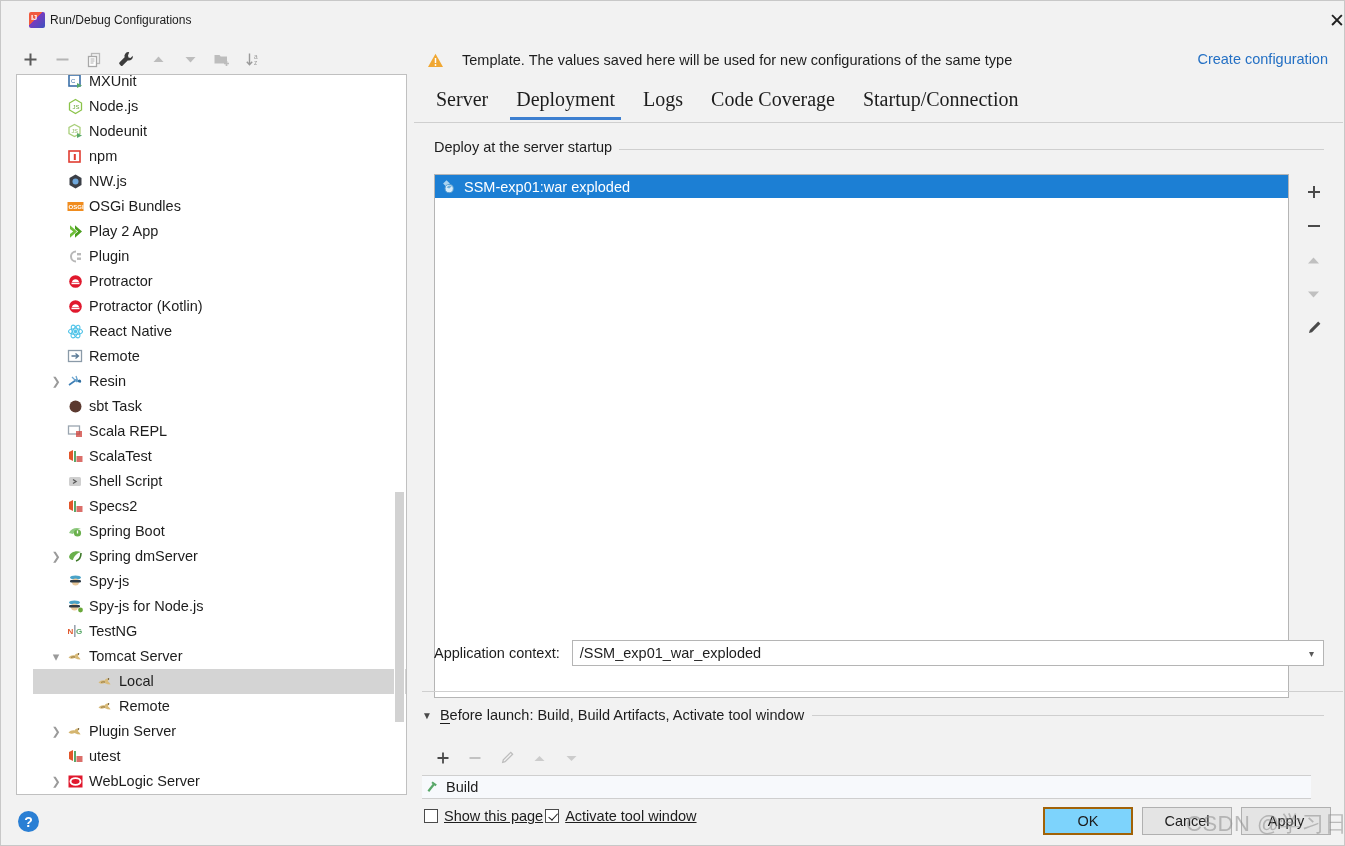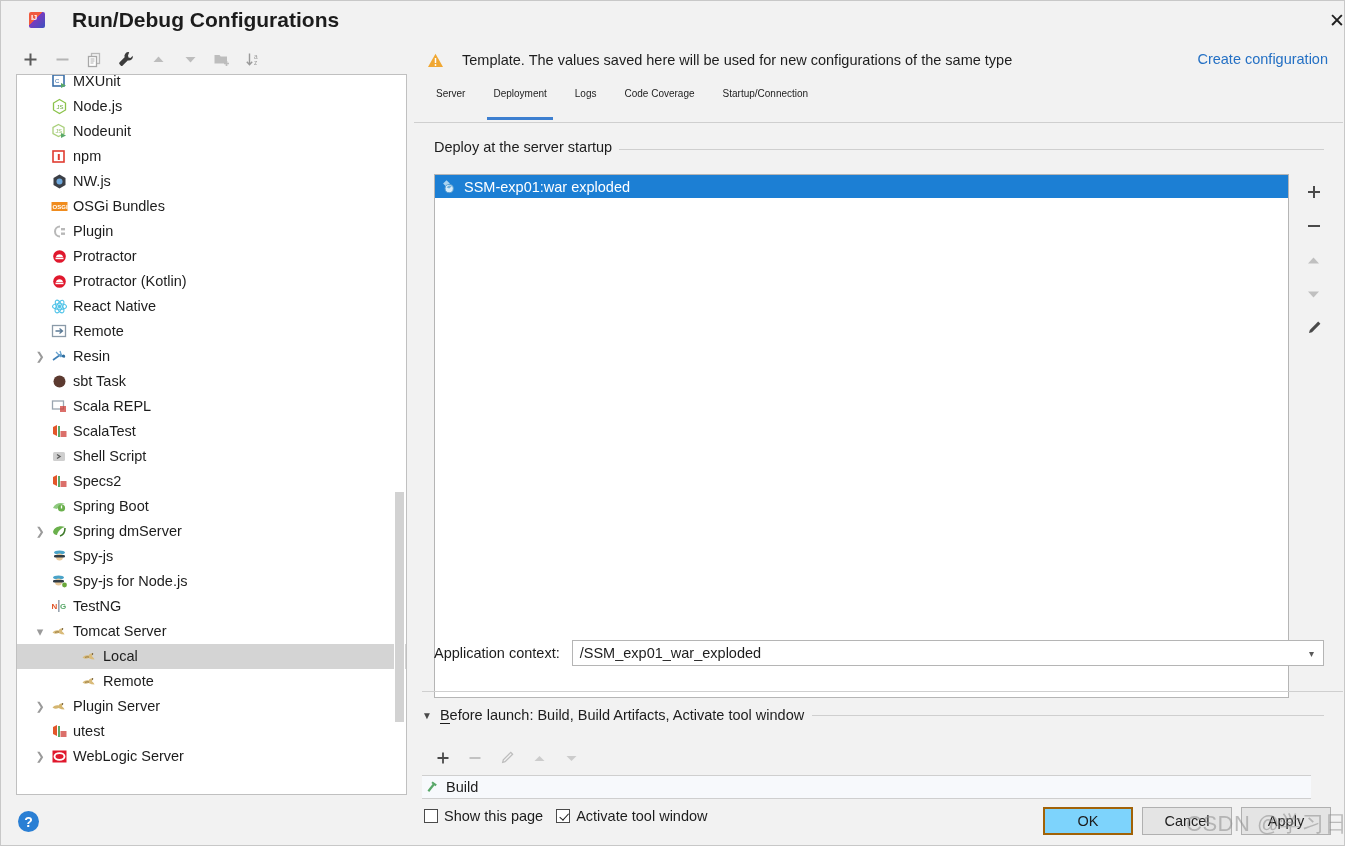--- a/index.html
+++ b/index.html
@@ -41,7 +41,7 @@
     font-family: "Liberation Sans", sans-serif;
   }
   .title-text {
-    margin-left: 25px; font-size: 21px; color: #1c1c1c; font-weight: bold;
+    margin-left: 3px; font-size: 12px; color: #1c1c1c;
   }
   .close-btn {
     position: absolute; right: 0; top: 0; width: 46px; height: 38px;

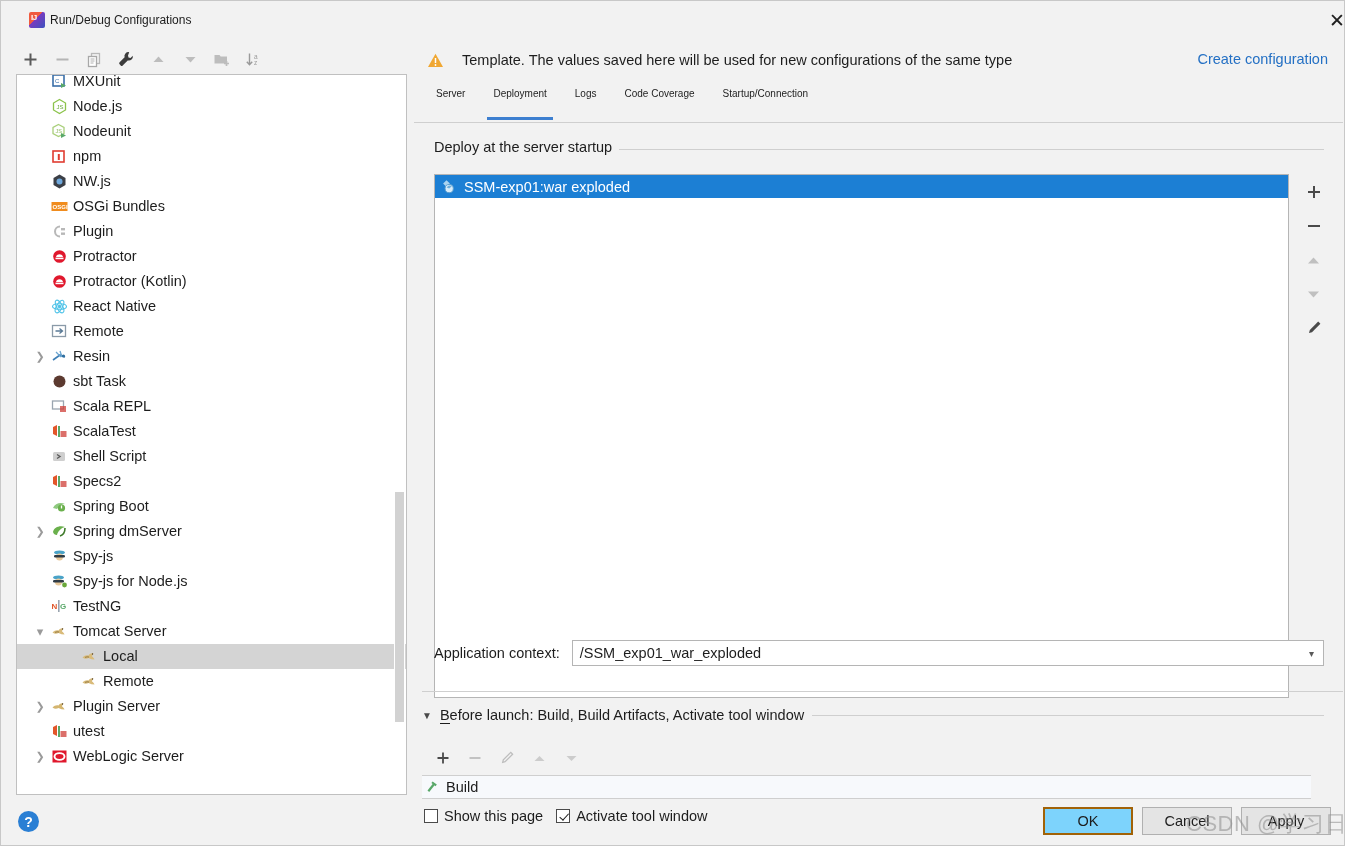--- a/index.html
+++ b/index.html
@@ -68,7 +68,7 @@
     overflow: hidden;
   }
   .tree-list {
-    position: absolute; left: 0; top: -6px; width: 100%; text-align: center;
+    position: absolute; left: 16px; top: -6px; width: 100%; text-align: center;
   }
   .tree-row {
     height: 25px; display: flex; align-items: center;

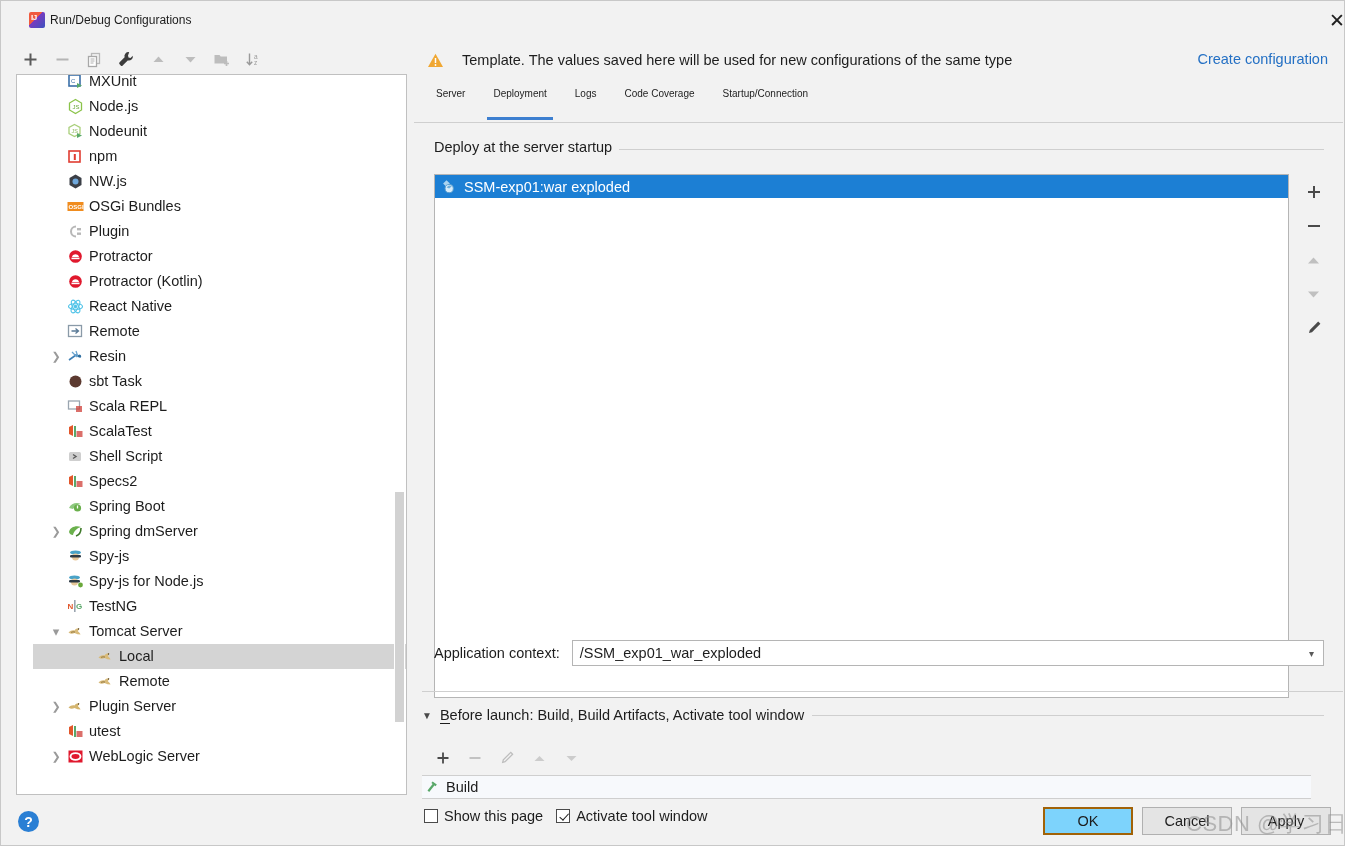--- a/index.html
+++ b/index.html
@@ -126,8 +126,8 @@
     border-bottom: 1px solid #cfcfcf;
   }
   .tab {
-    padding: 4px 14px 0 14px; height: 36px; font-size: 10px;
-    color: #1d1d1d; cursor: pointer; position: relative; box-sizing: border-box;
+    padding: 4px 14px 0 14px; height: 36px; font-size: 20px;
+    color: #1d1d1d; cursor: pointer; position: relative; box-sizing: border-box; font-family: Liberation Serif, serif;
   }
   .tab:first-child { margin-left: 8px; }
   .tab .u {

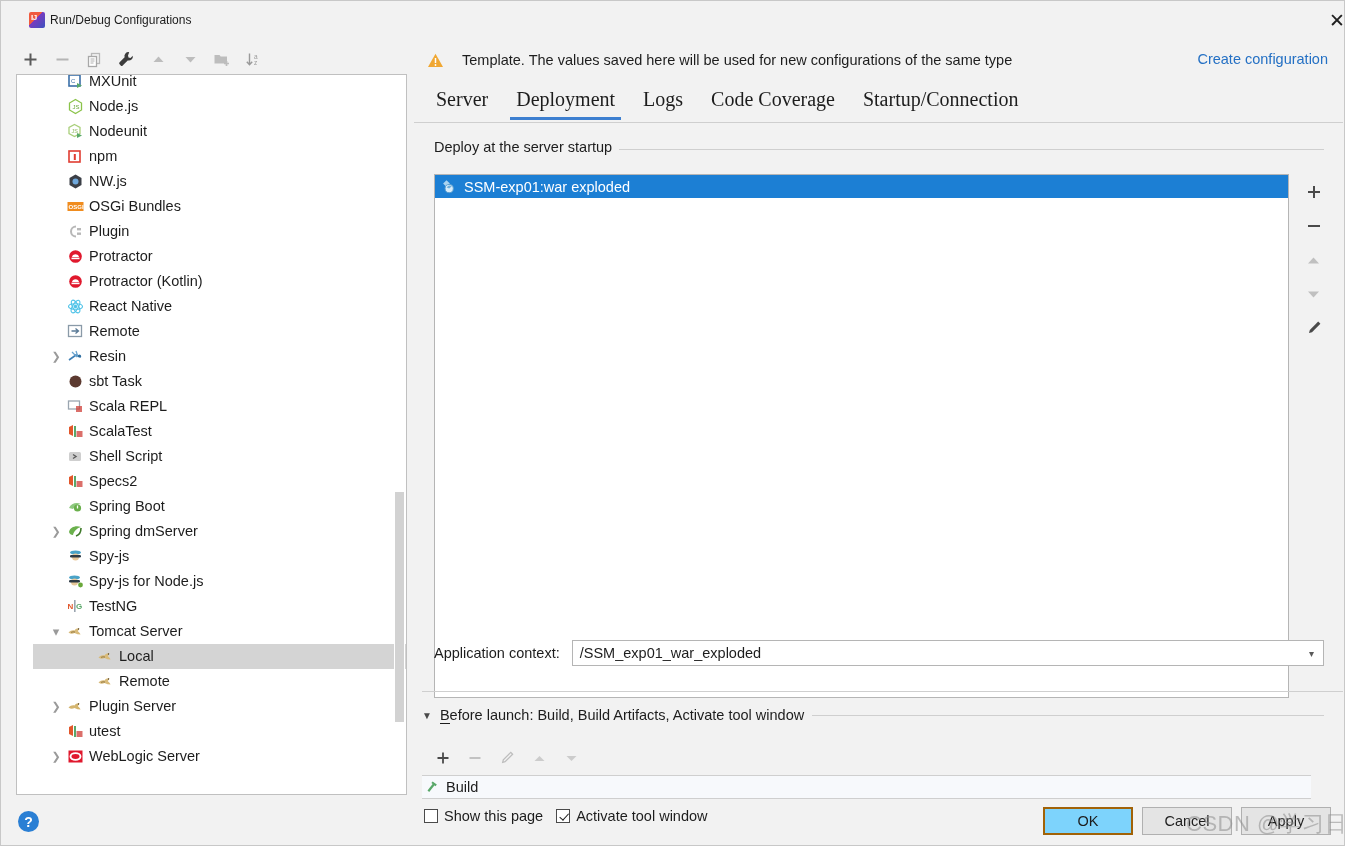--- a/index.html
+++ b/index.html
@@ -375,6 +375,15 @@
           <span style="display: inline-block; width: 12px; flex: 0 0 auto;"></span>
           <span class="arrow none"></span>
           <span class="tree-icon"><svg width="17" height="17" viewBox="0 0 17 17">
+              <path d="M3 2.2l7 6.3-7 6.3V11l3.2-2.5L3 6z" fill="#6fbf3a"></path>
+              <path d="M8 2.2l7 6.3-7 6.3V11l3.2-2.5L8 6z" fill="#4a9e1e"></path>
+            </svg></span>
+          <span class="tree-label">Play 2 App</span>
+        </div>
+        <div class="tree-row">
+          <span style="display: inline-block; width: 12px; flex: 0 0 auto;"></span>
+          <span class="arrow none"></span>
+          <span class="tree-icon"><svg width="17" height="17" viewBox="0 0 17 17">
               <path d="M9 3.5a5 5 0 1 0 0 10" fill="none" stroke="#b8b8b8" stroke-width="2"></path>
               <rect x="10" y="5" width="4" height="2.4" fill="#b8b8b8"></rect>
               <rect x="10" y="9.5" width="4" height="2.4" fill="#b8b8b8"></rect>

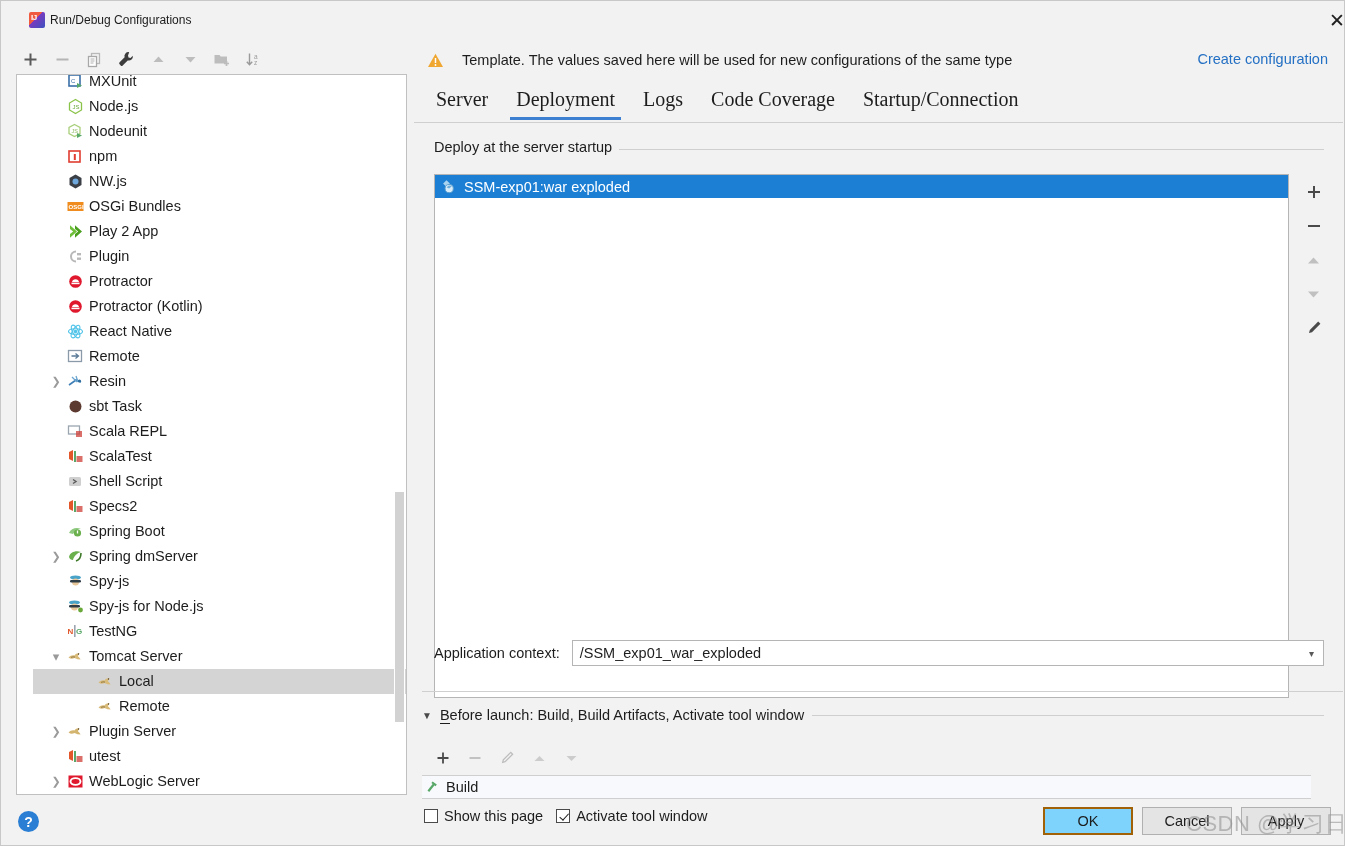--- a/index.html
+++ b/index.html
@@ -220,7 +220,7 @@
 
   .checks {
     position: absolute; left: 10px; top: 765px; height: 24px;
-    display: flex; gap: 13px;
+    display: flex; gap: 2px; text-decoration: underline;
   }
   .chk { display: flex; align-items: center; cursor: pointer; font-size: 14.5px; color: #1d1d1d; }
   .chk .box {

